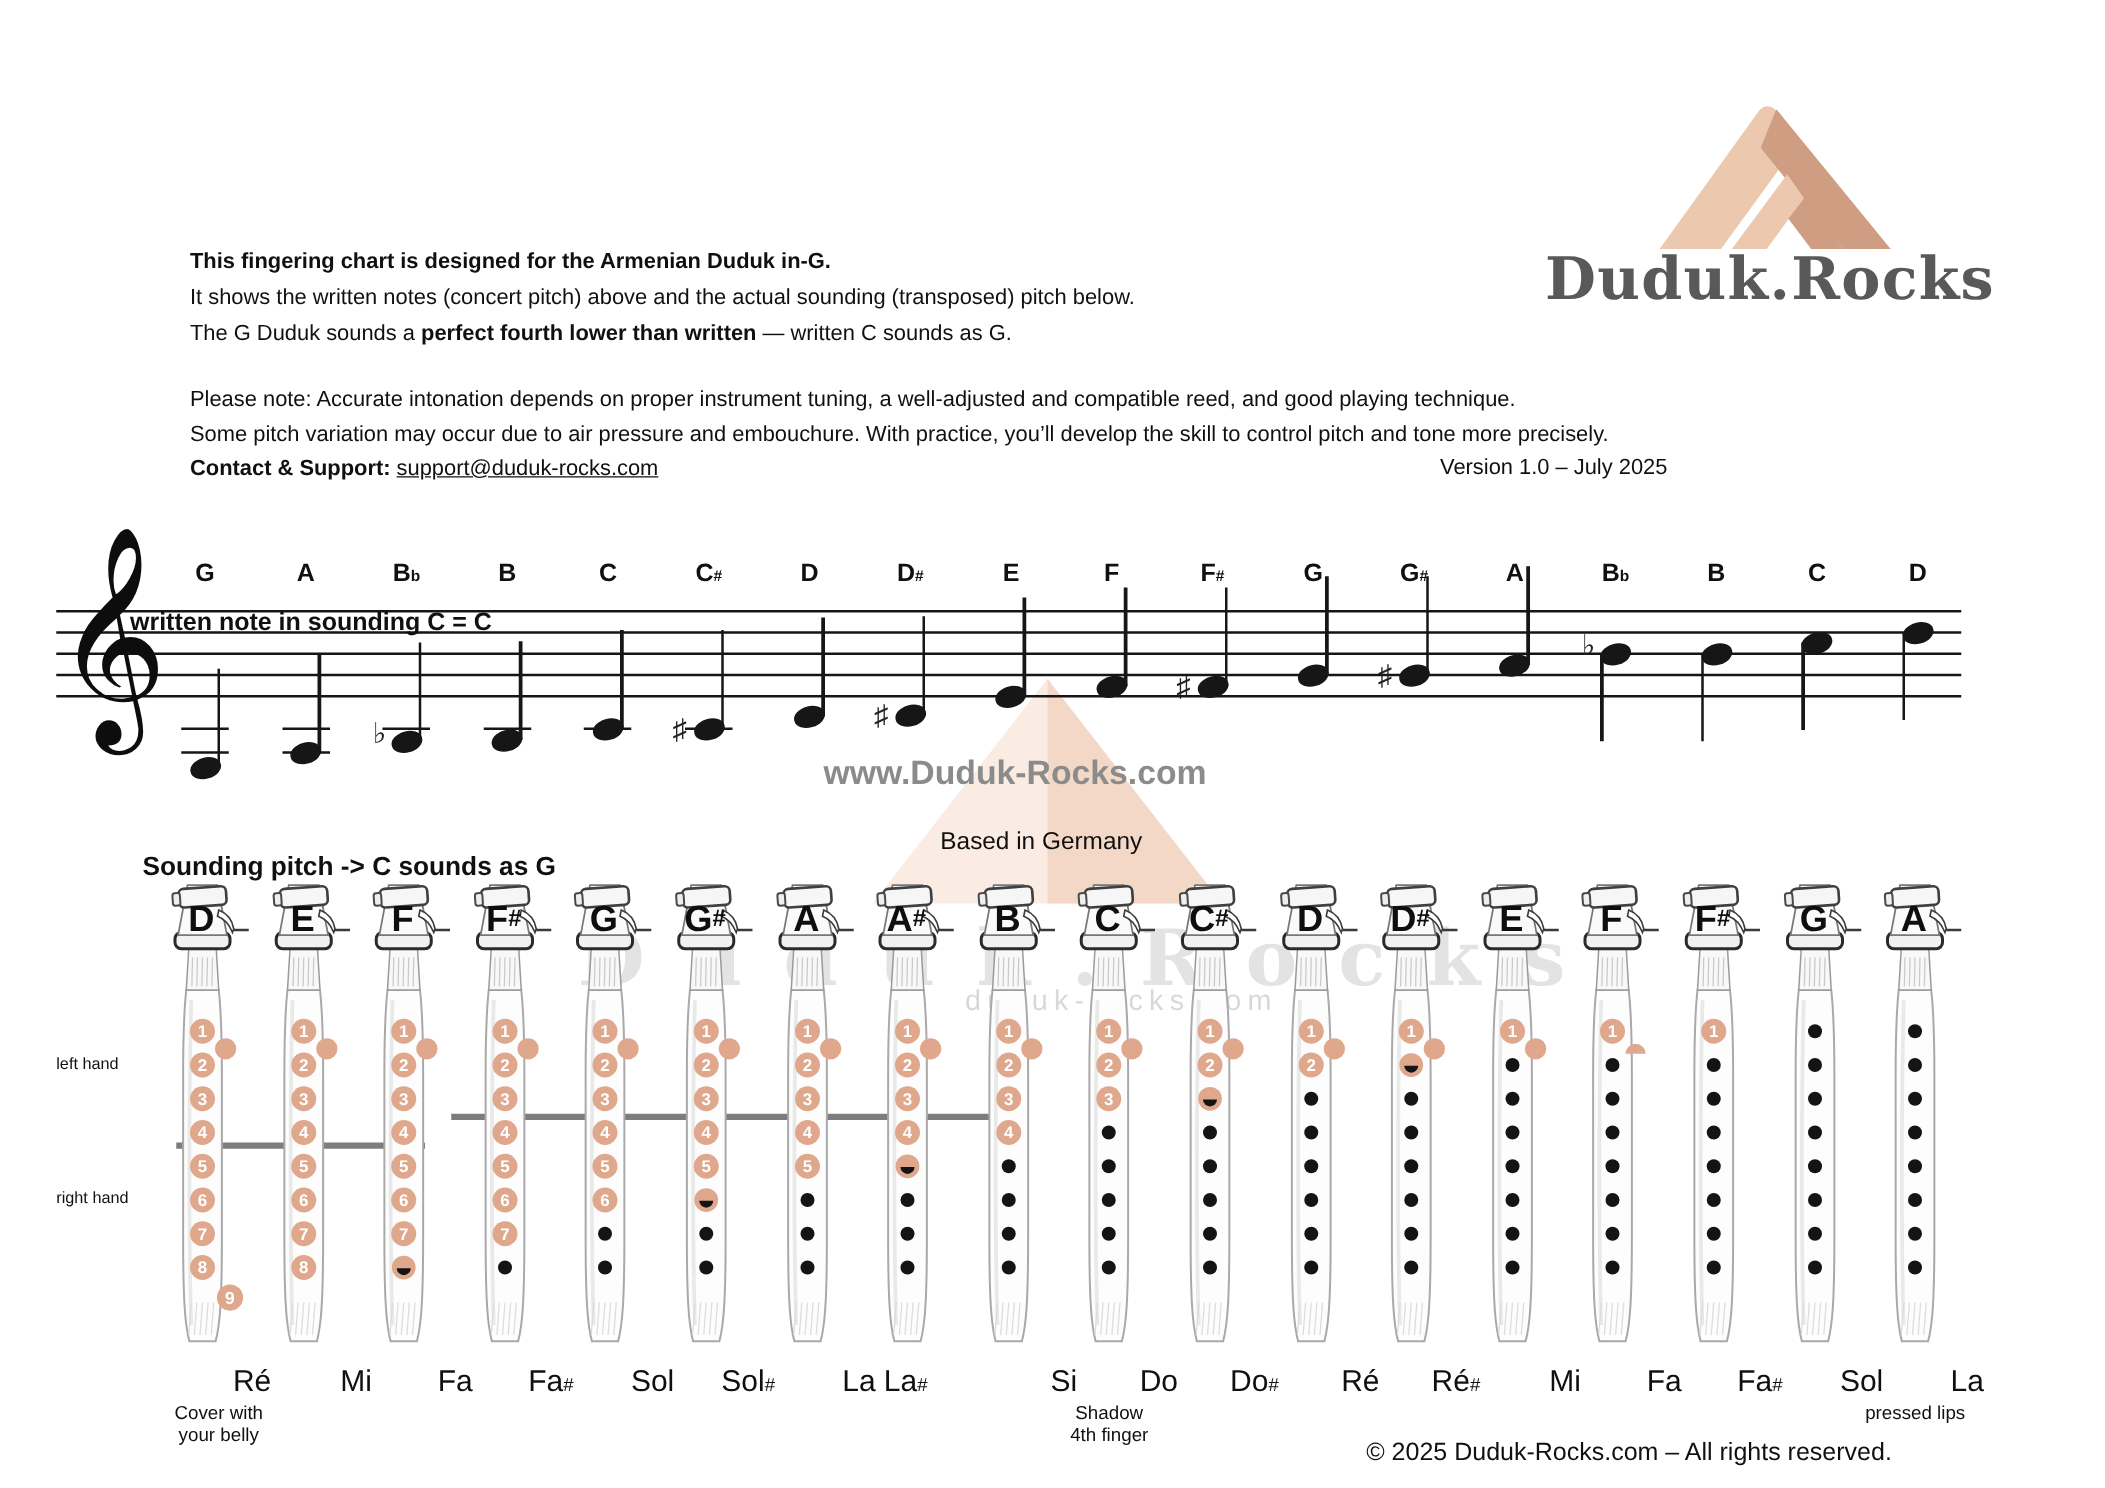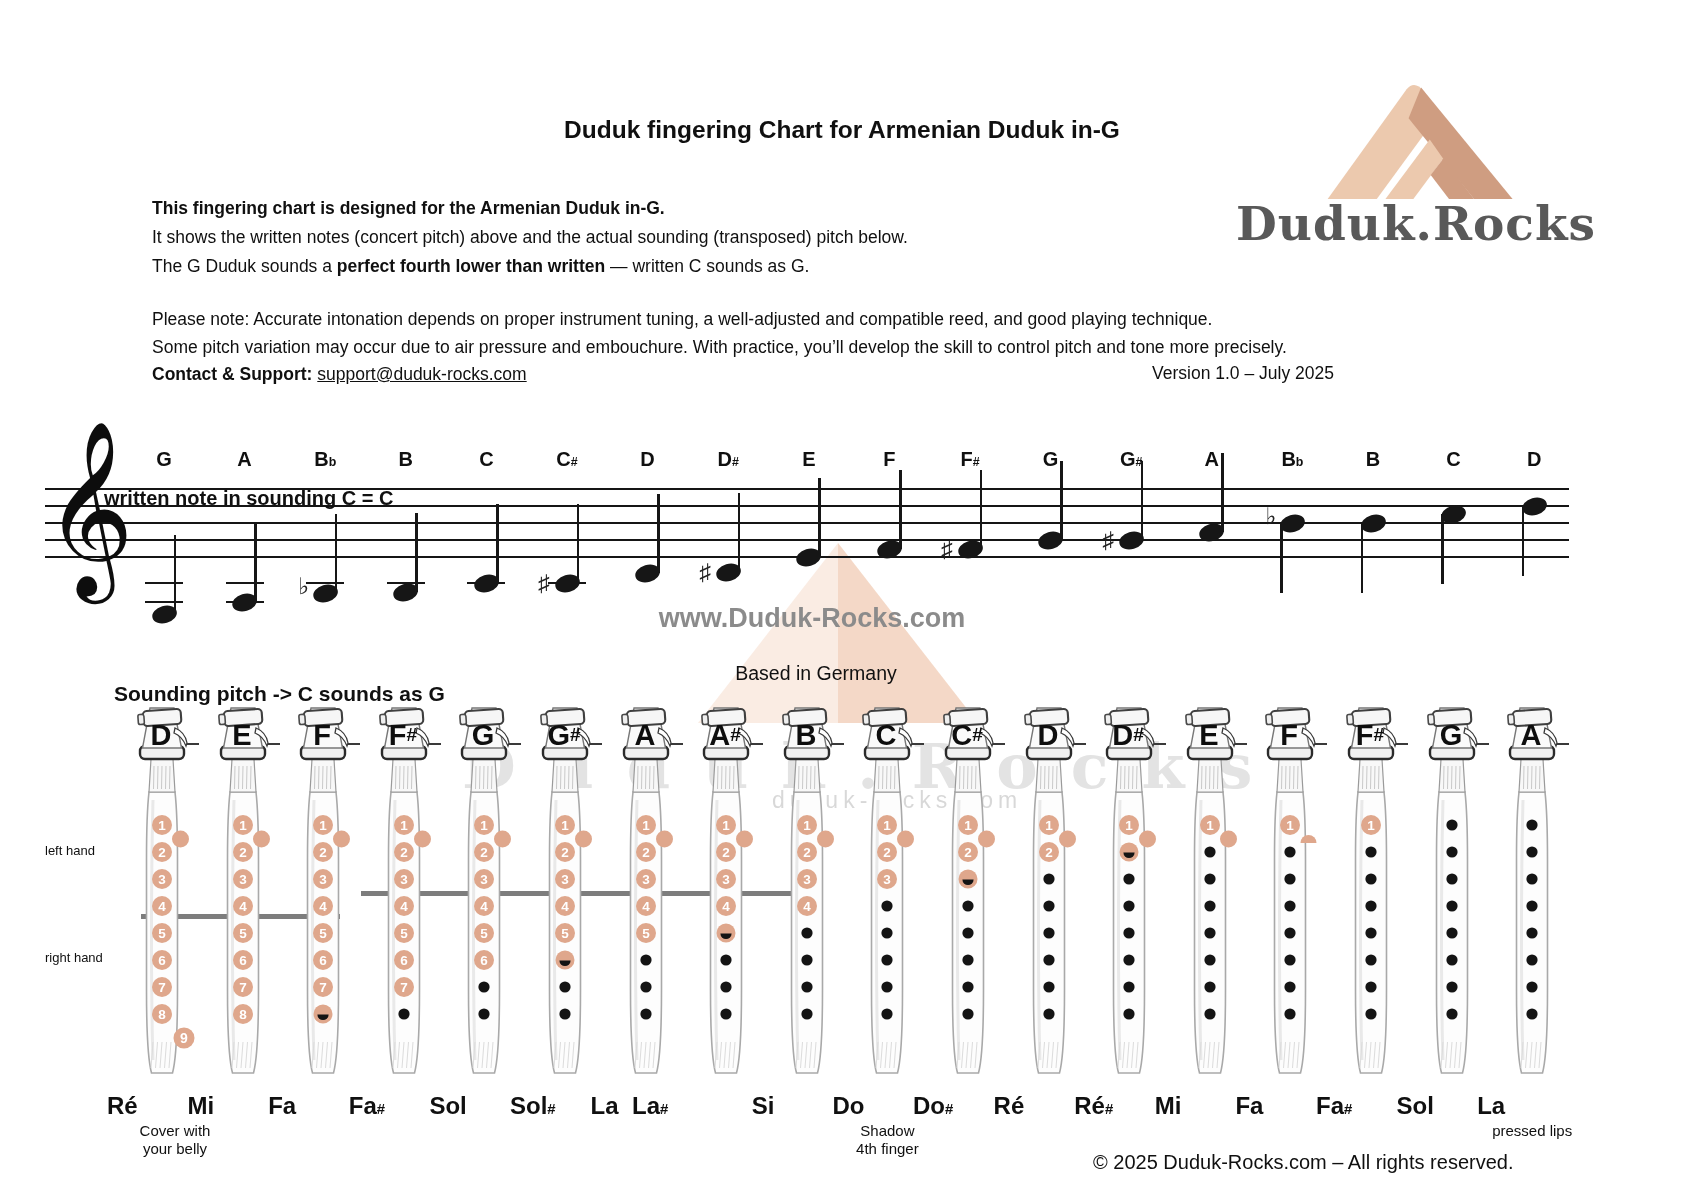--- a/index.html
+++ b/index.html
@@ -46,7 +46,6 @@
 
 <div id="page">
 
-  <div class="abs page-title">Duduk fingering Chart for Armenian Duduk in-G</div>
 
   <div class="abs intro b" style="top:198px">This fingering chart is designed for the Armenian Duduk in-G.</div>
   <div class="abs intro" style="top:227px">It shows the written notes (concert pitch) above and the actual sounding (transposed) pitch below.</div>

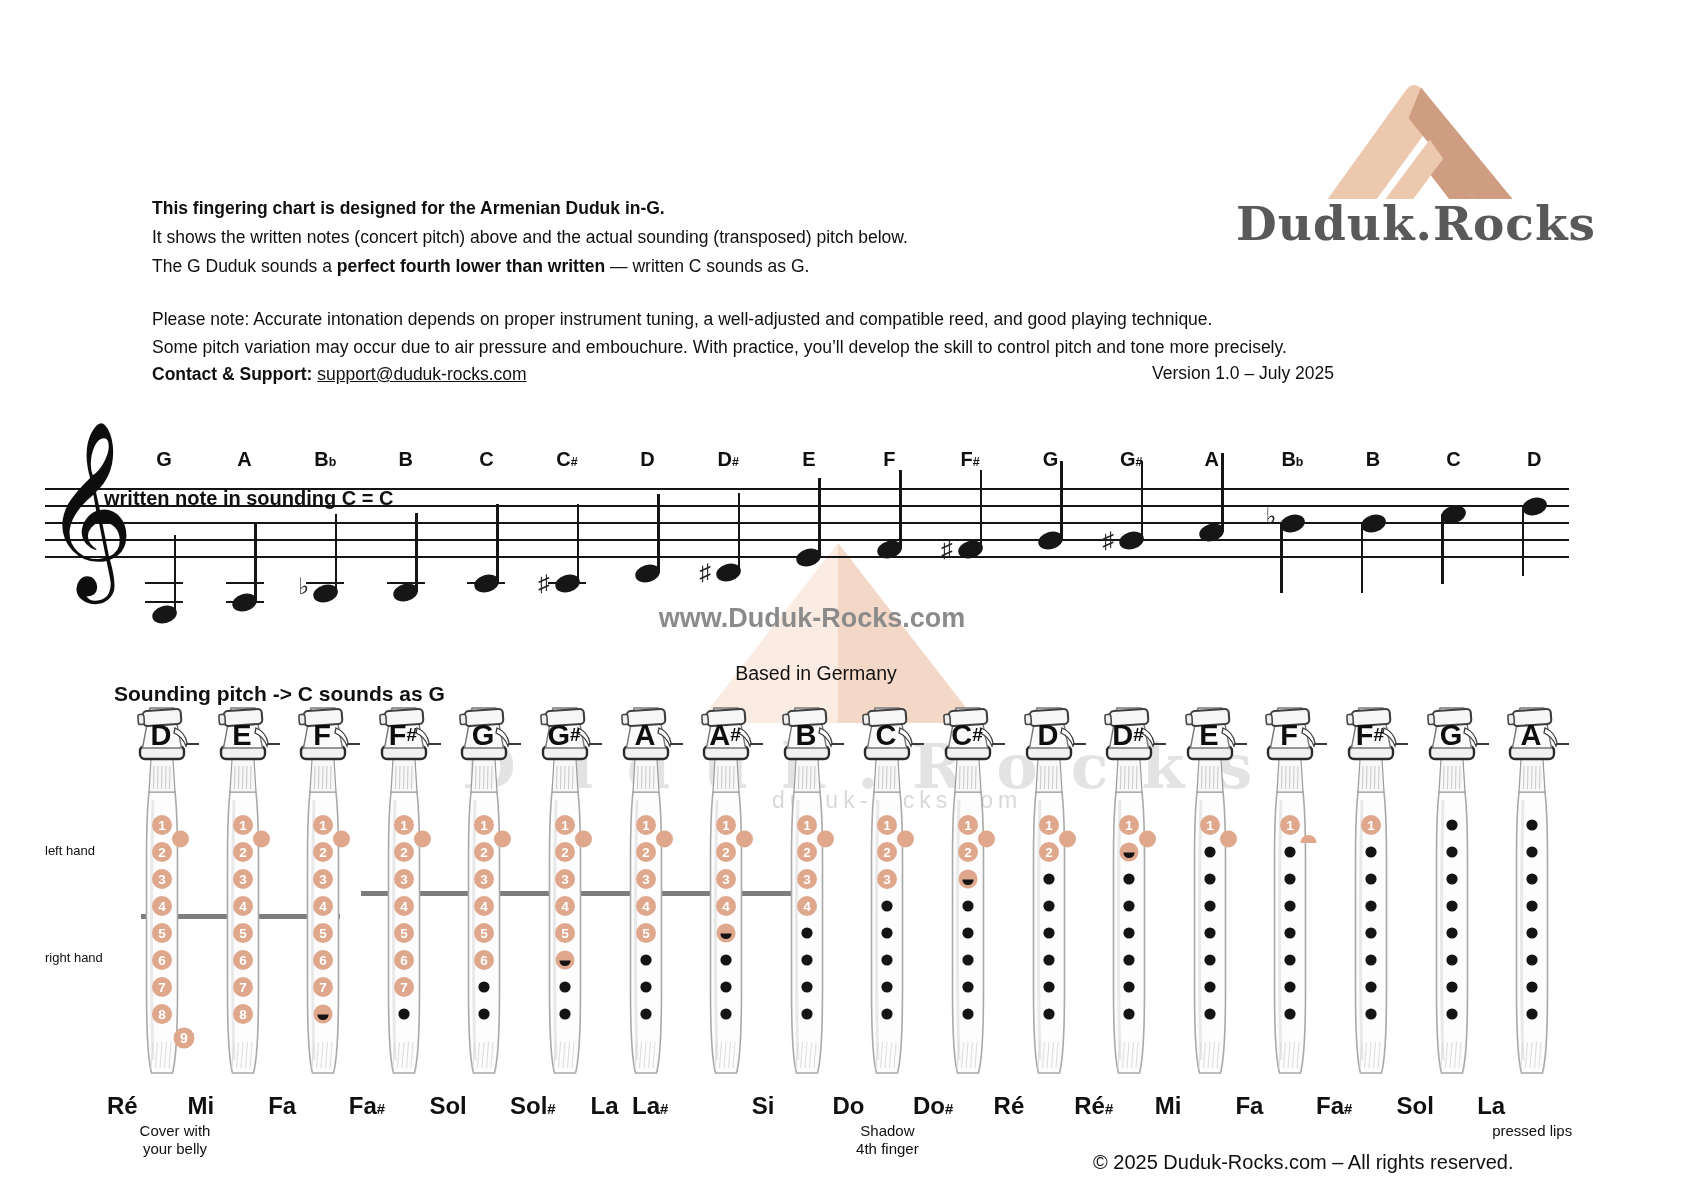--- a/index.html
+++ b/index.html
@@ -27,7 +27,7 @@
   .accg{font-size:23px;color:#222}
   .www-site{left:0;top:603px;width:1624px;text-align:center;font-size:27px;font-weight:bold;color:#8b8b8b}
   .www-1{left:0;top:637px;width:1632px;text-align:center;font-size:19.5px}
-  .www-2{left:0;top:662px;width:1632px;text-align:center;font-size:19.5px}
+  .www-2{left:17px;top:662px;width:1632px;text-align:center;font-size:19.5px}
   .bg-name{left:462px;top:730px;font-family:"DejaVu Serif","Liberation Serif",serif;font-size:62px;
            font-weight:bold;letter-spacing:33px;color:rgba(115,115,115,0.20);white-space:nowrap}
   .bg-site{left:772px;top:787px;font-size:23px;letter-spacing:5px;color:rgba(125,125,125,0.30);white-space:nowrap}

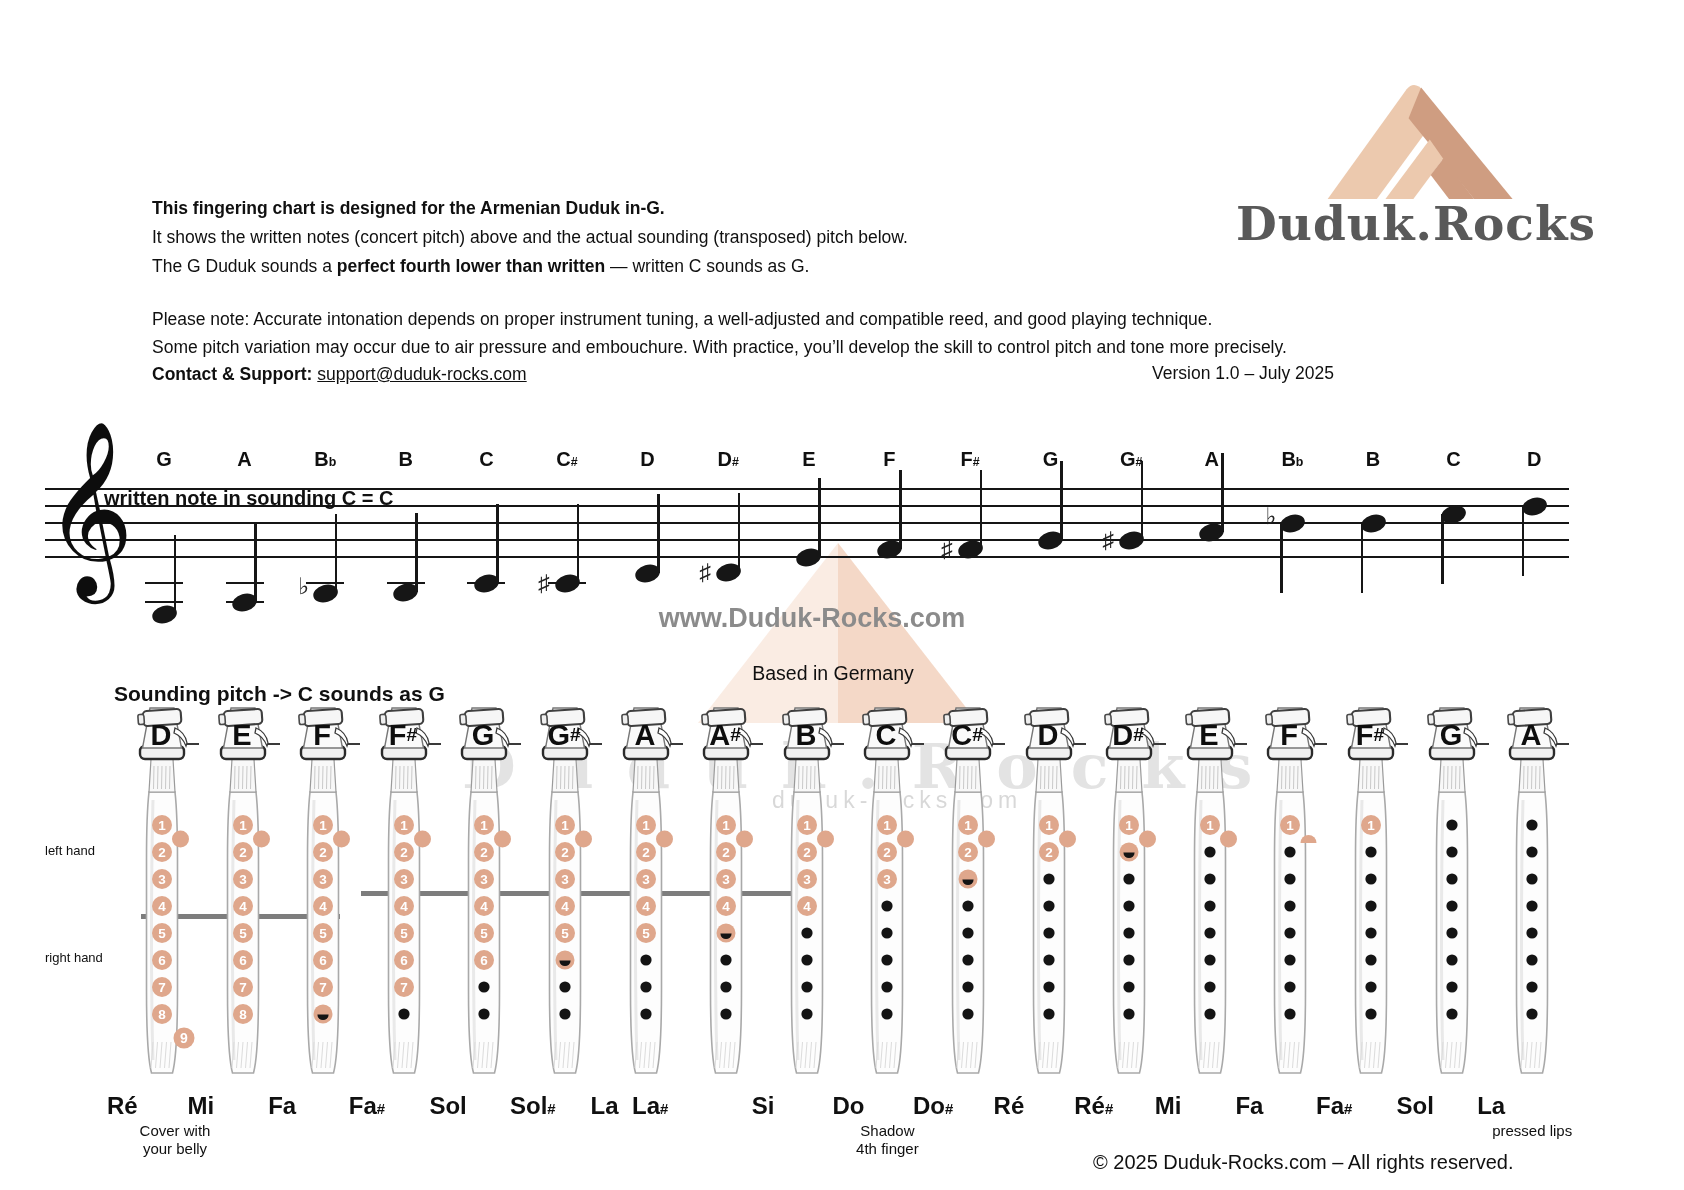--- a/index.html
+++ b/index.html
@@ -34,7 +34,7 @@
   .sounding{left:114px;top:682px;font-size:21px;font-weight:bold}
   .hand{left:45px;font-size:13px}
   .hand-line{background:#7d7d7d;height:5px}
-  .sol{top:1092px;width:110px;text-align:left;font-size:24px;font-weight:bold}
+  .sol{top:1092px;width:110px;text-align:right;font-size:24px;font-weight:normal}
   .ann{top:1122px;width:150px;text-align:center;font-size:15px;line-height:17.5px}
   .copyright{left:1093px;top:1151px;font-size:20px}
   .duduk-svg{position:absolute;overflow:visible}

